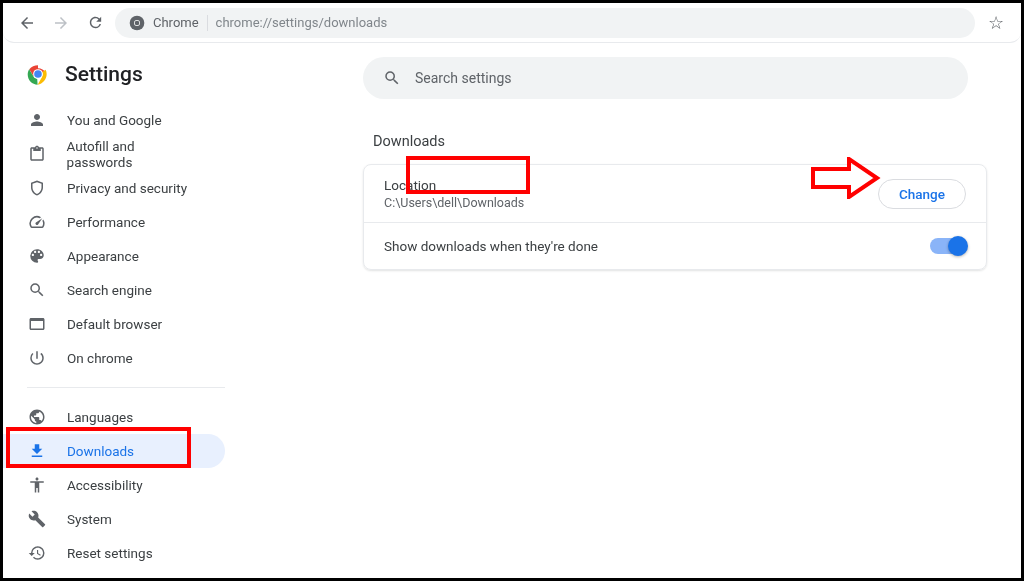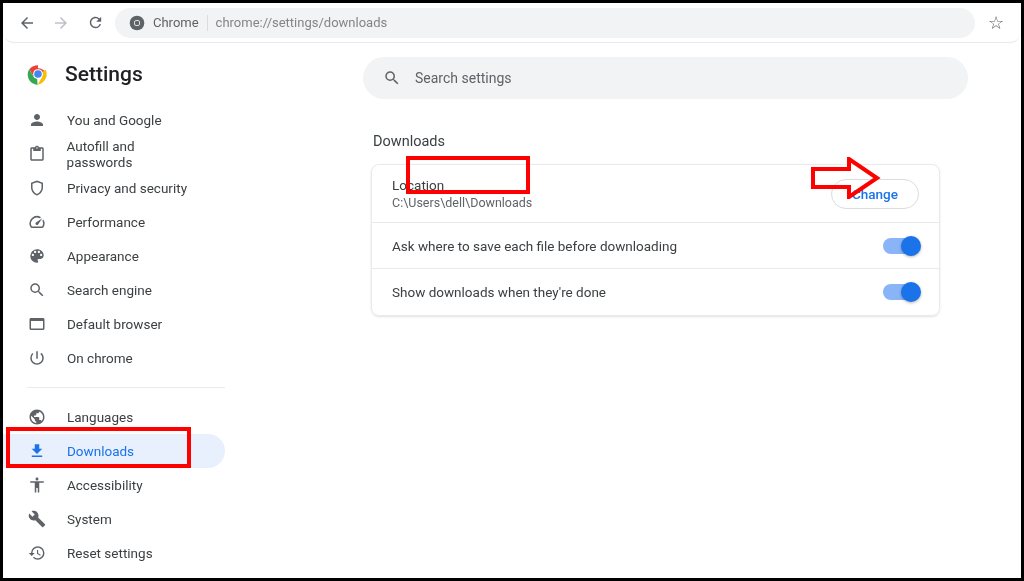--- a/index.html
+++ b/index.html
@@ -32,7 +32,7 @@
     
     .section-title { font-size: 14.5px; color: #3c4043; margin: 34px 0 14px 10px; }
     
-    .card { width: 569px; border: 1px solid #e8eaed; border-radius: 8px; margin-left: 8px; box-shadow: 0 1px 2px rgba(60,64,67,.15); }
+    .card { width: 624px; border: 1px solid #e8eaed; border-radius: 8px; box-shadow: 0 1px 2px rgba(60,64,67,.15); }
     .row { display: flex; align-items: center; justify-content: space-between; padding: 12px 20px; border-bottom: 1px solid #e8eaed; min-height: 46px; }
     .row:last-child { border-bottom: none; }
     .row-text { font-size: 13.5px; color: #3c4043; }

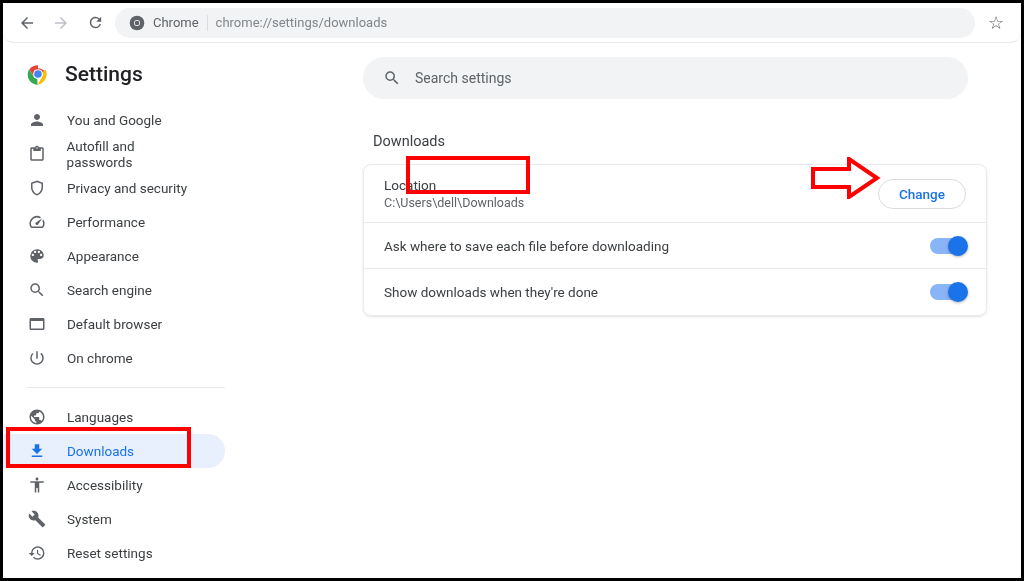--- a/index.html
+++ b/index.html
@@ -223,10 +223,6 @@
         <button class="btn">Change</button>
       </div>
       <div class="row">
-        <div class="row-text">Ask where to save each file before downloading</div>
-        <div class="toggle on"></div>
-      </div>
-      <div class="row">
         <div class="row-text">Show downloads when they're done</div>
         <div class="toggle on"></div>
       </div>

